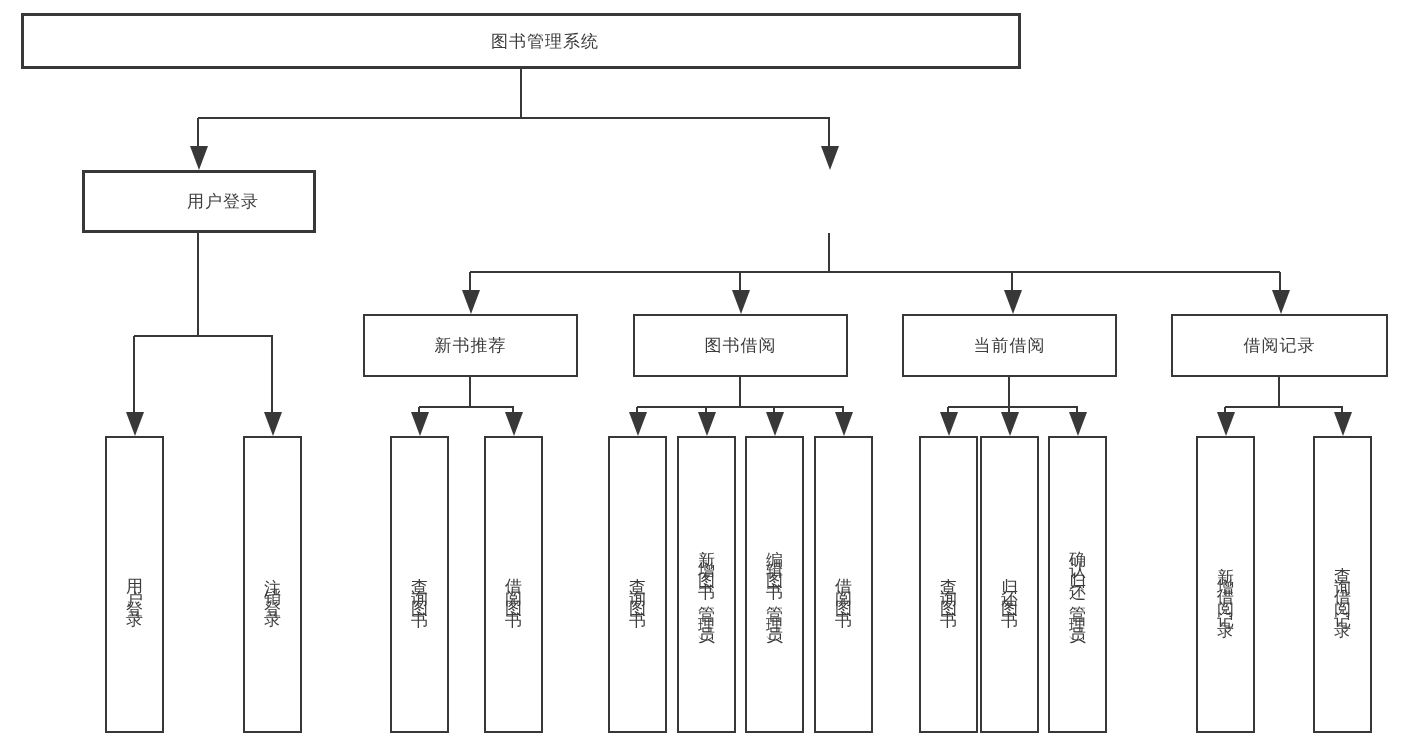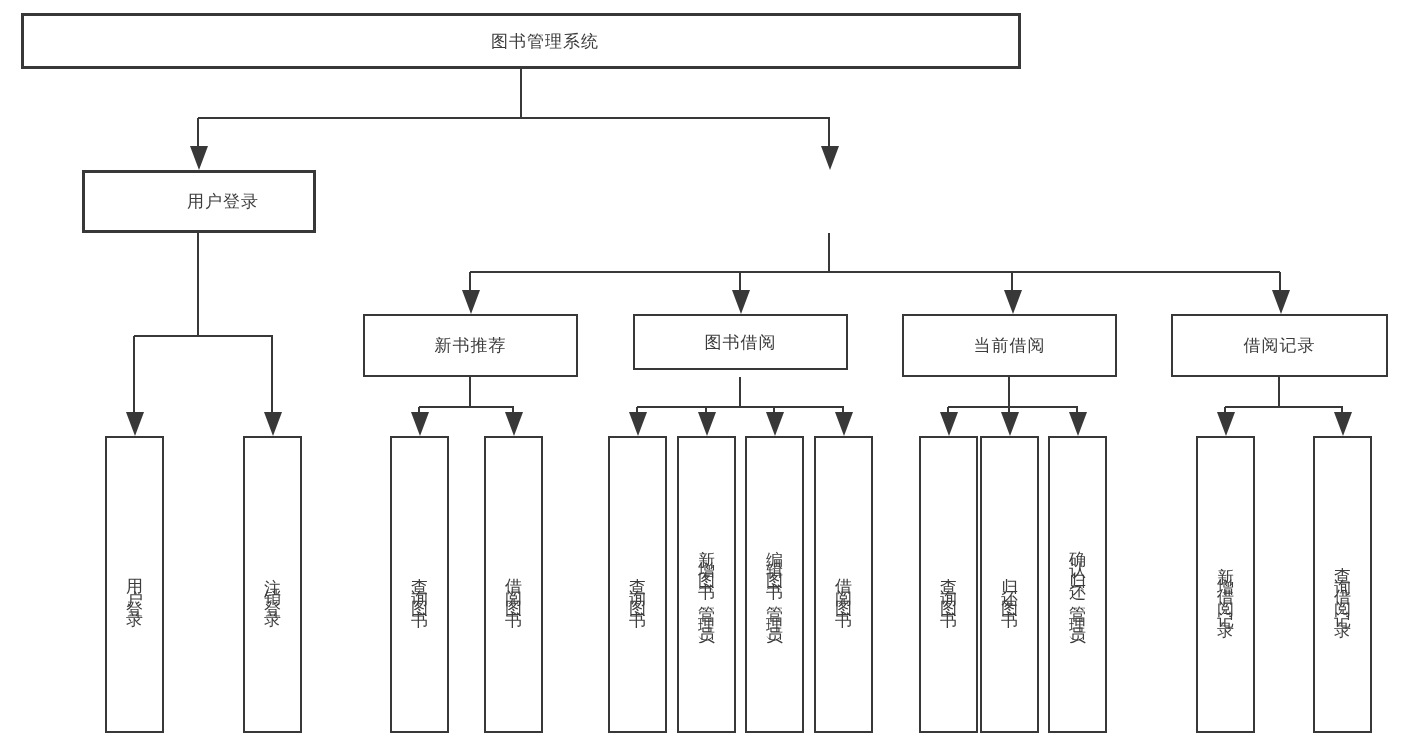--- a/index.html
+++ b/index.html
@@ -46,7 +46,7 @@
   #n-book-mgmt{left:712px;top:170px;width:235px;height:63px;}
   
   #n-new-books{left:363px;top:314px;width:215px;height:63px;}
-  #n-book-borrow{left:633px;top:314px;width:215px;height:56px;}
+  #n-book-borrow{left:633px;top:314px;width:215px;height:63px;}
   #n-current-borrow{left:902px;top:314px;width:215px;height:63px;}
   #n-borrow-records{left:1171px;top:314px;width:217px;height:63px;}
   

